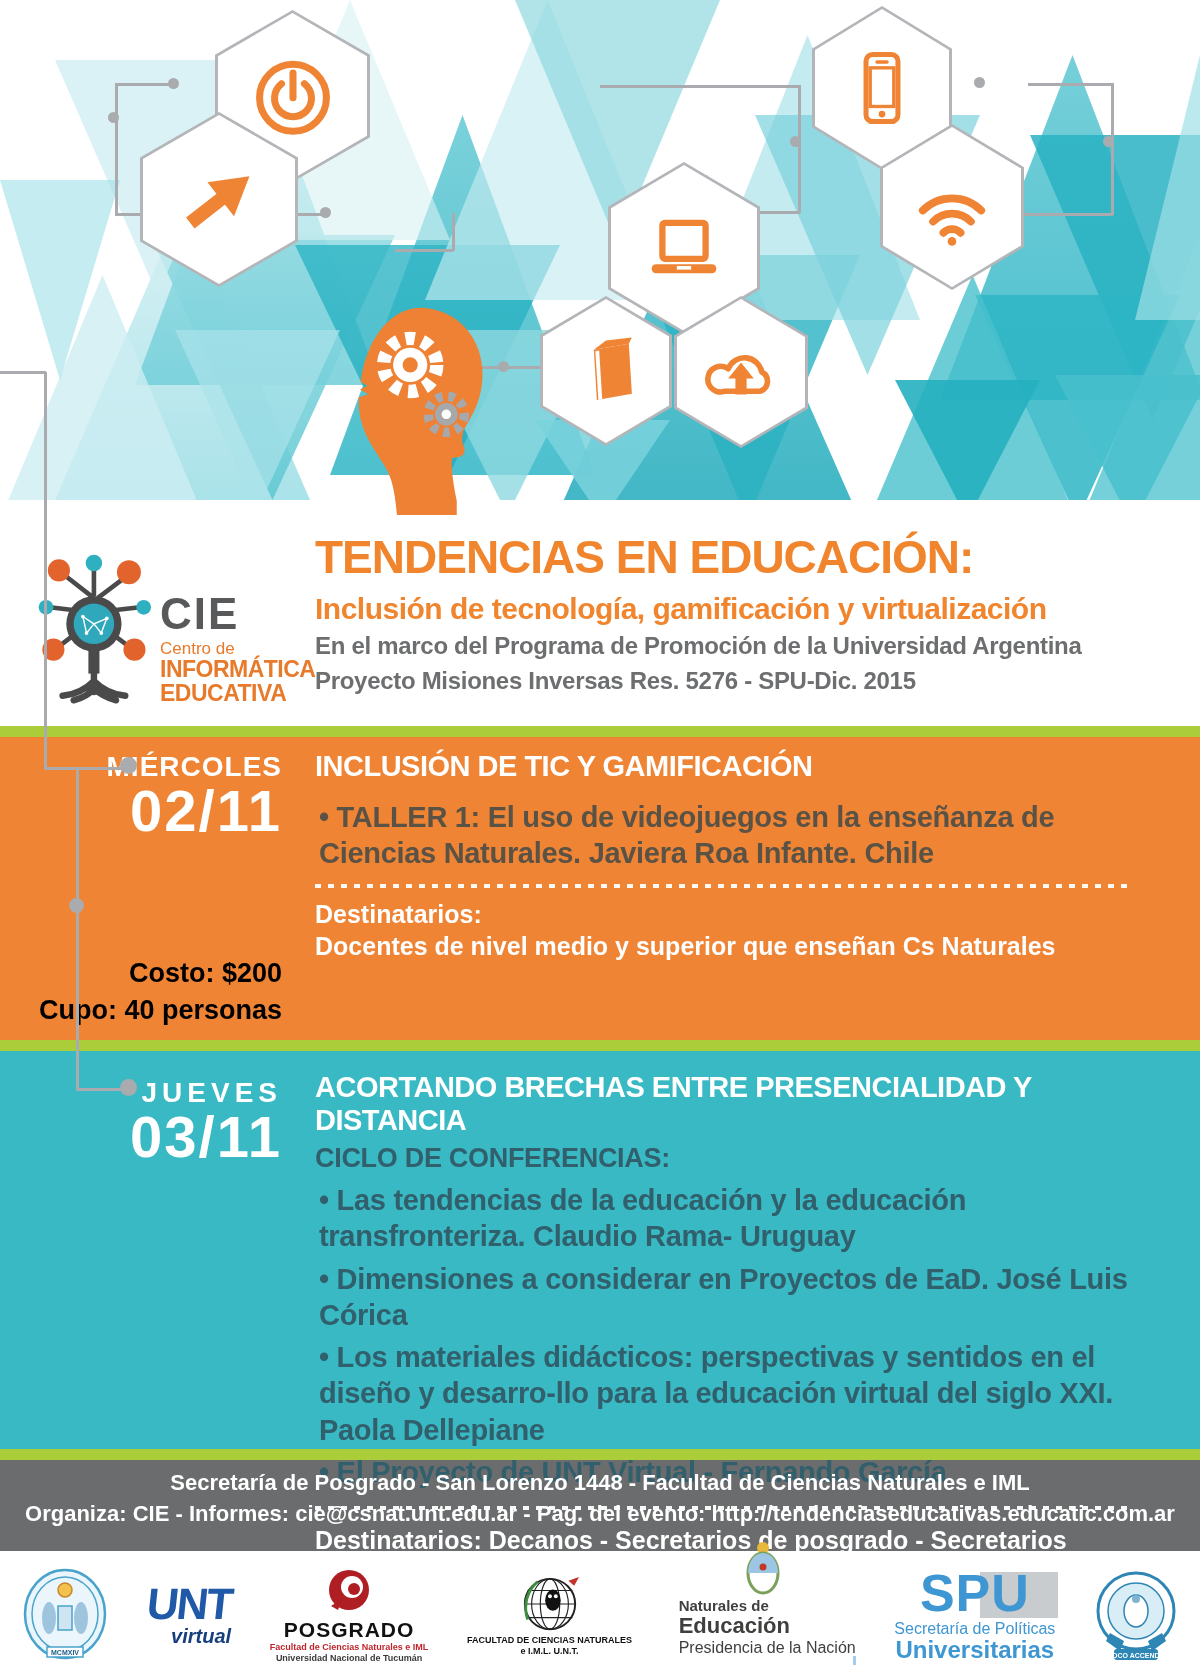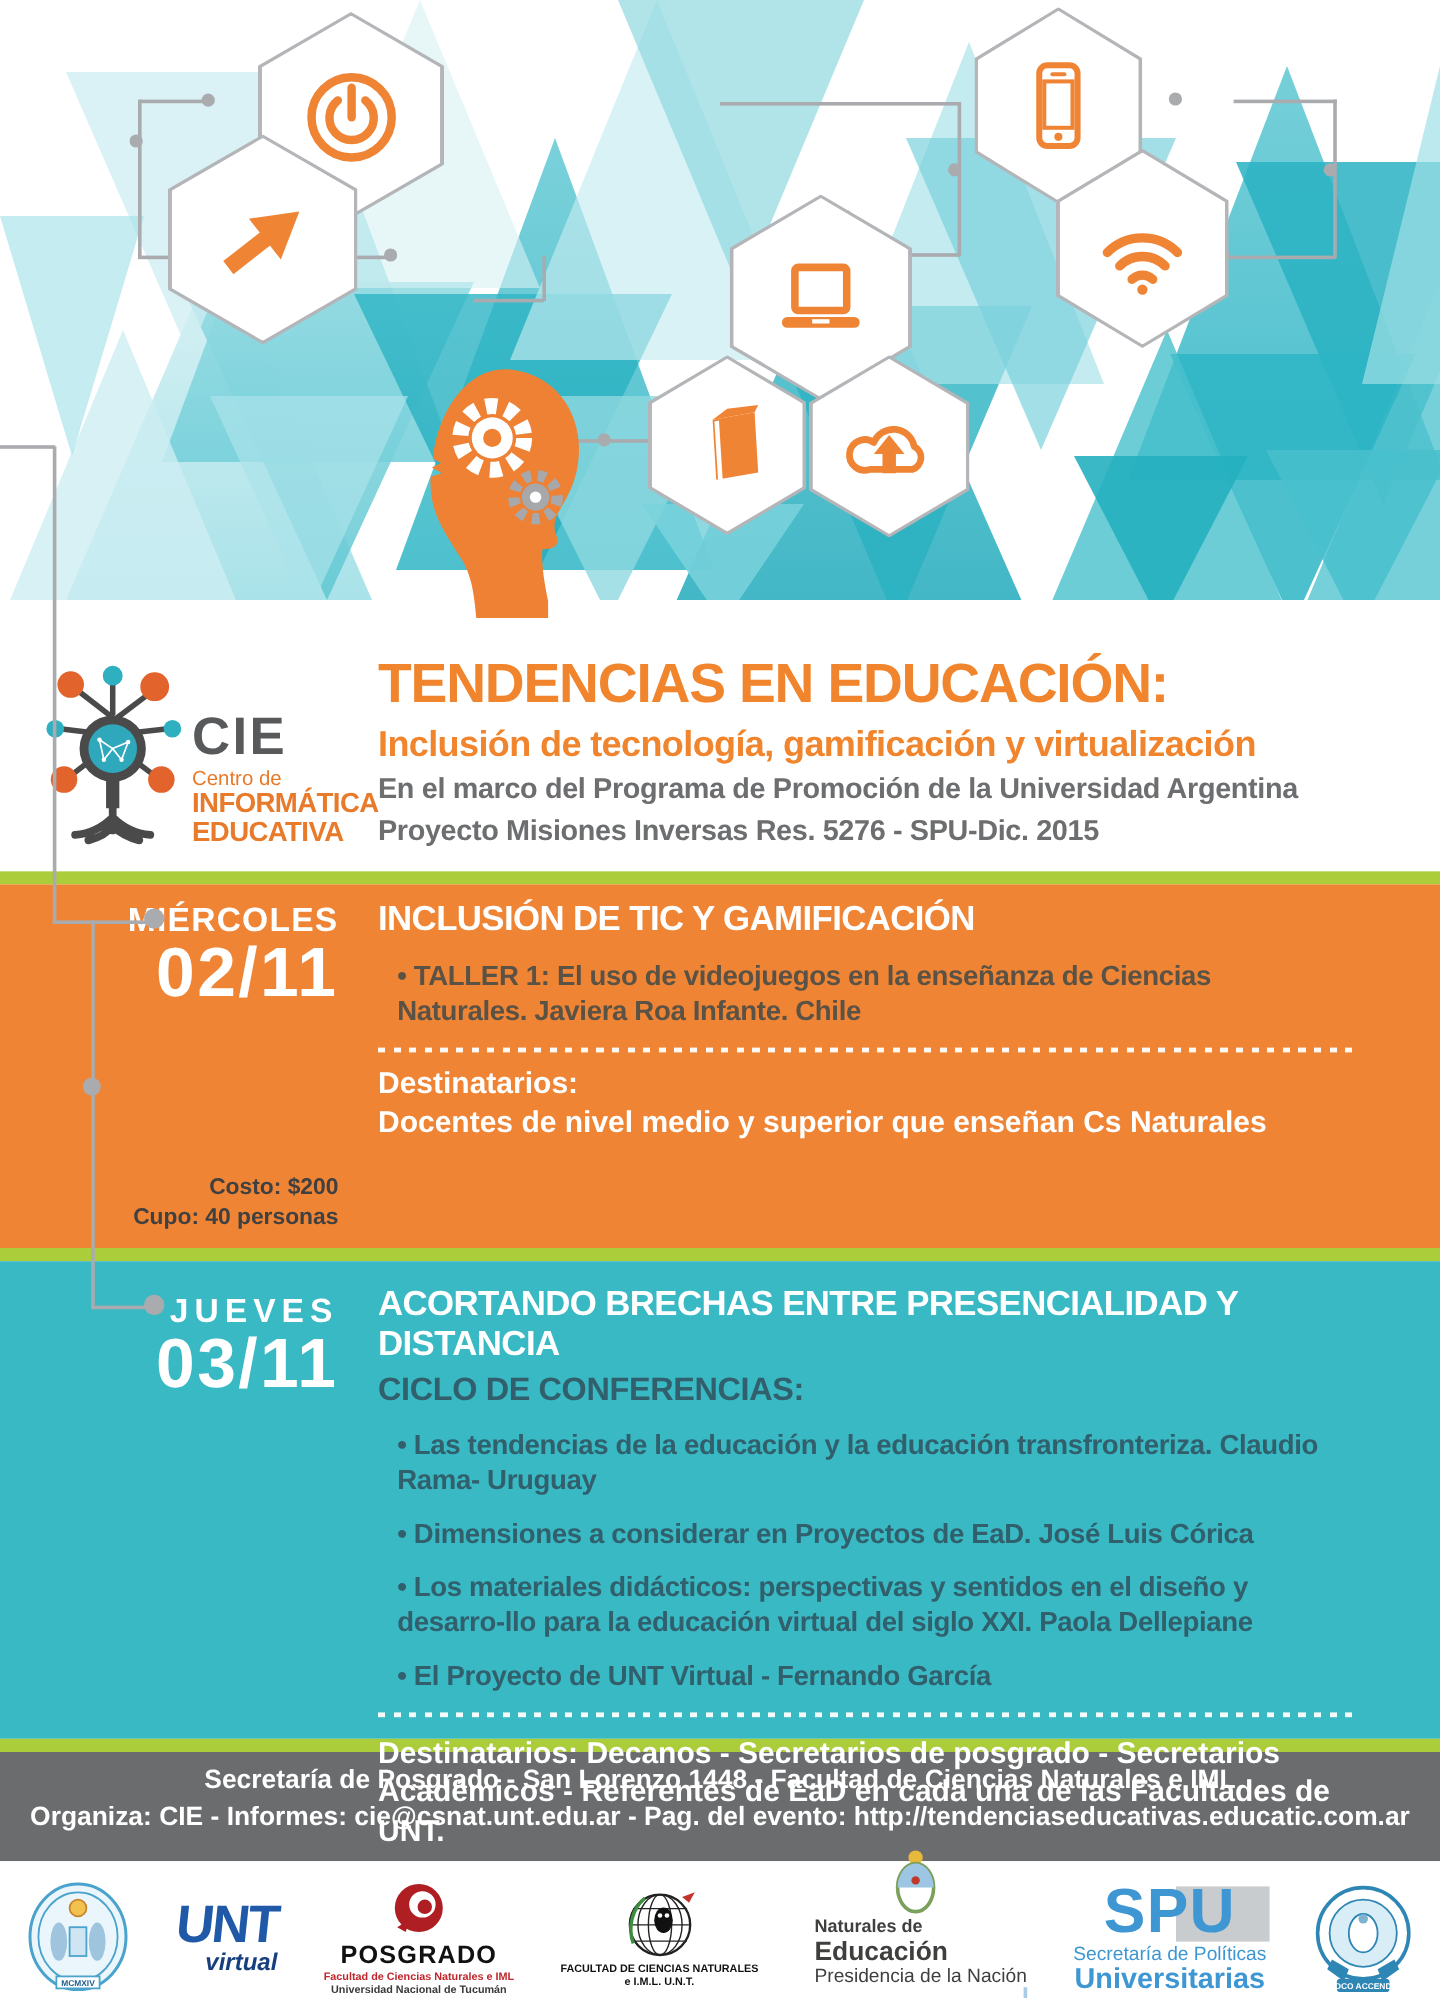--- a/index.html
+++ b/index.html
@@ -24,7 +24,7 @@
   .cie-acronym{font-size:44px;font-weight:bold;color:#58595b;letter-spacing:2px;}
   .cie-l1{font-size:17px;color:#e87a2b;margin-top:4px;}
   .cie-l2,.cie-l3{font-size:23px;font-weight:bold;color:#e87a2b;letter-spacing:-0.5px;margin-top:1px;}
-  .title-block{position:absolute;left:315px;top:42px;width:840px;}
+  .title-block{position:absolute;left:315px;top:30px;width:840px;}
   .title-block h1{margin:0;font-size:46px;font-weight:bold;color:#f0852e;letter-spacing:-1px;}
   .title-block h2{margin:8px 0 0;font-size:30px;font-weight:bold;color:#f0852e;letter-spacing:-0.5px;}
   .prog{margin:6px 0 0;font-size:24px;font-weight:bold;color:#6d6e70;letter-spacing:-0.3px;line-height:1.2;}

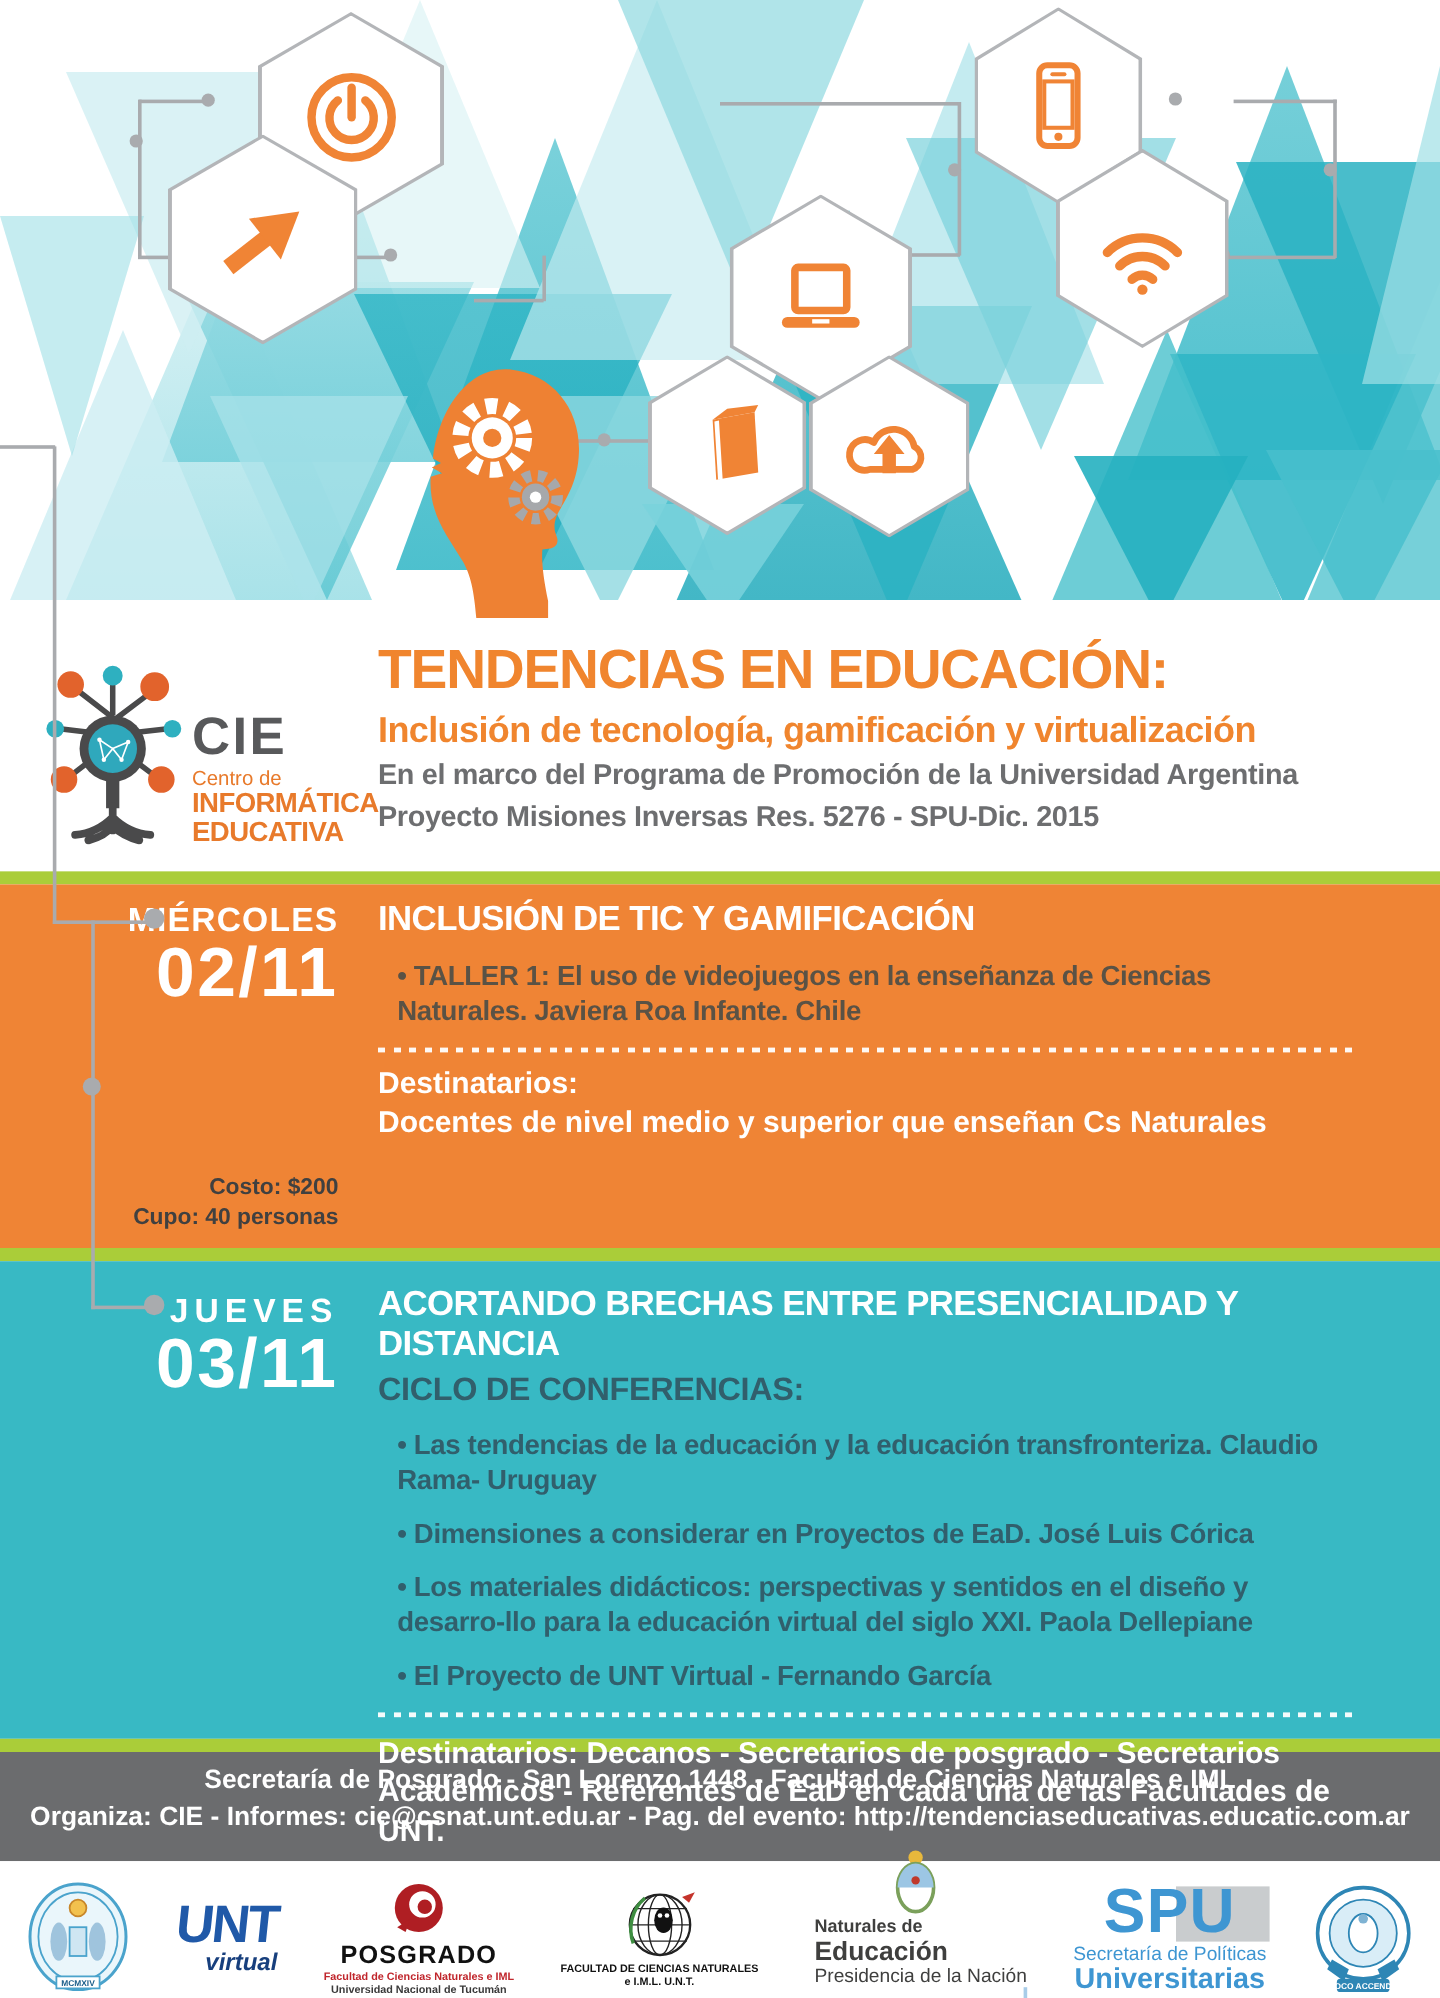--- a/index.html
+++ b/index.html
@@ -43,7 +43,7 @@
   .meta{font-size:19px;font-weight:bold;color:#404040;line-height:1.35;}
   .session h3{margin:0;font-size:29px;font-weight:bold;color:#fff;letter-spacing:-0.5px;}
   .session .orange-pad{margin-top:13px;}
-  .bullet{margin:16px;font-size:23px;font-weight:bold;line-height:1.25;letter-spacing:-0.3px;}
+  .bullet{margin:4px;font-size:29px;font-weight:bold;line-height:1.25;letter-spacing:-0.3px;}
   .bullet.dark{color:#5a5245;}
   .bullet.slate{color:#315f6c;margin-bottom:6px;}
   .dashes{height:4px;background:repeating-linear-gradient(90deg,rgba(255,255,255,.95) 0 6px,transparent 6px 13px);}

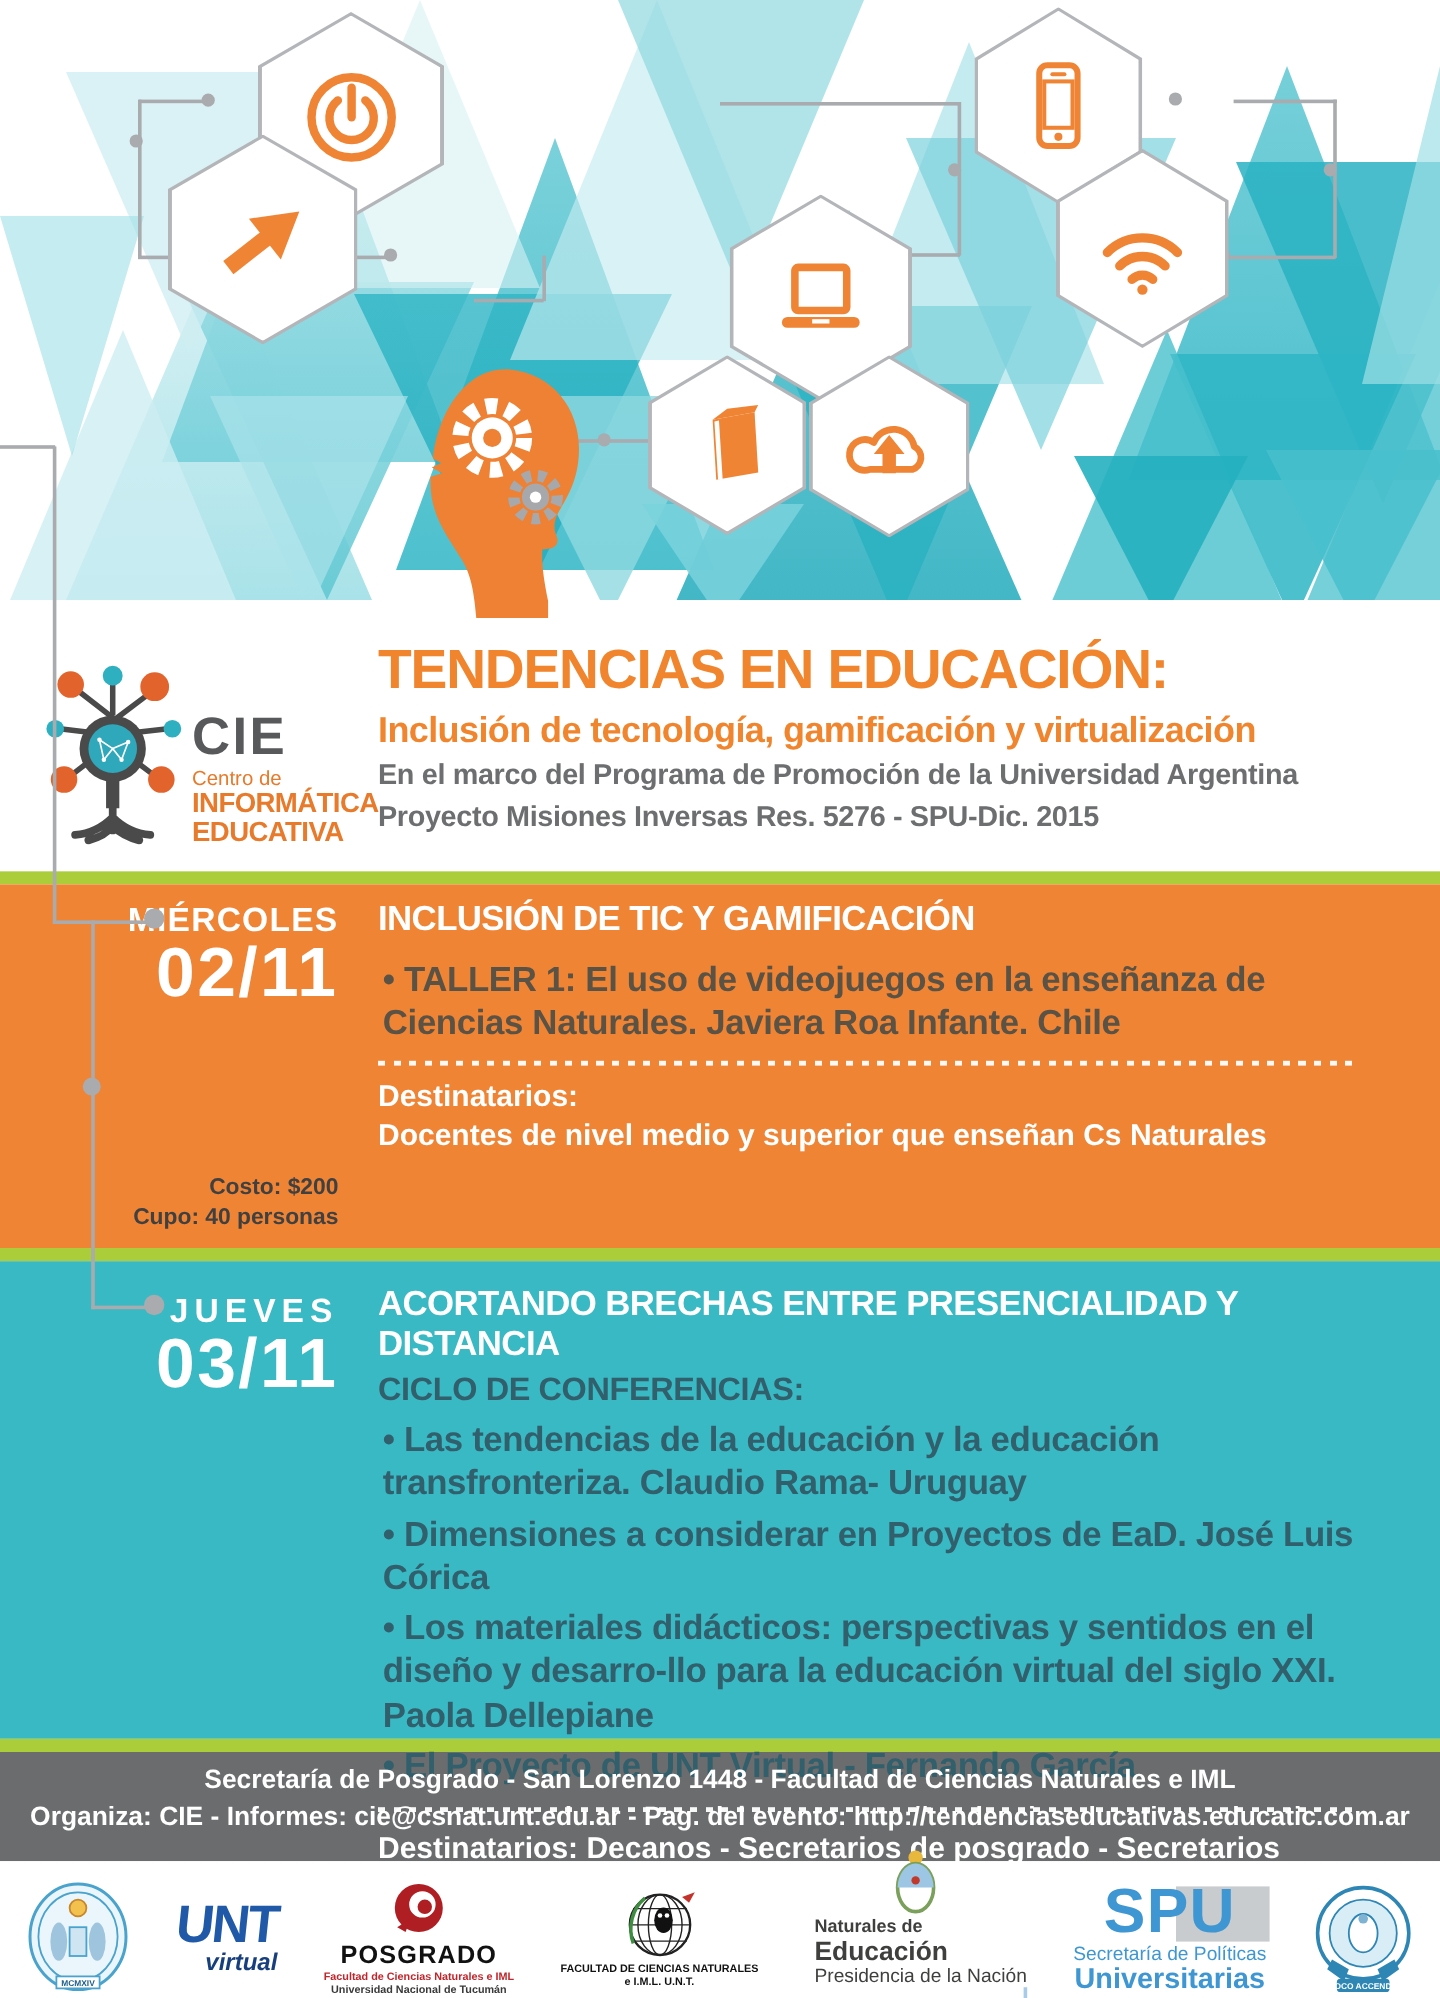--- a/index.html
+++ b/index.html
@@ -40,7 +40,7 @@
   .day{font-size:28px;font-weight:bold;color:#fff;letter-spacing:1px;}
   .date{font-size:58px;font-weight:bold;color:#fff;letter-spacing:2px;line-height:0.95;}
   .spacer{flex:1;}
-  .meta{font-size:19px;font-weight:bold;color:#404040;line-height:1.35;}
+  .meta{font-size:27px;font-weight:bold;color:#000000;line-height:1.35;}
   .session h3{margin:0;font-size:29px;font-weight:bold;color:#fff;letter-spacing:-0.5px;}
   .session .orange-pad{margin-top:13px;}
   .bullet{margin:4px;font-size:29px;font-weight:bold;line-height:1.25;letter-spacing:-0.3px;}

